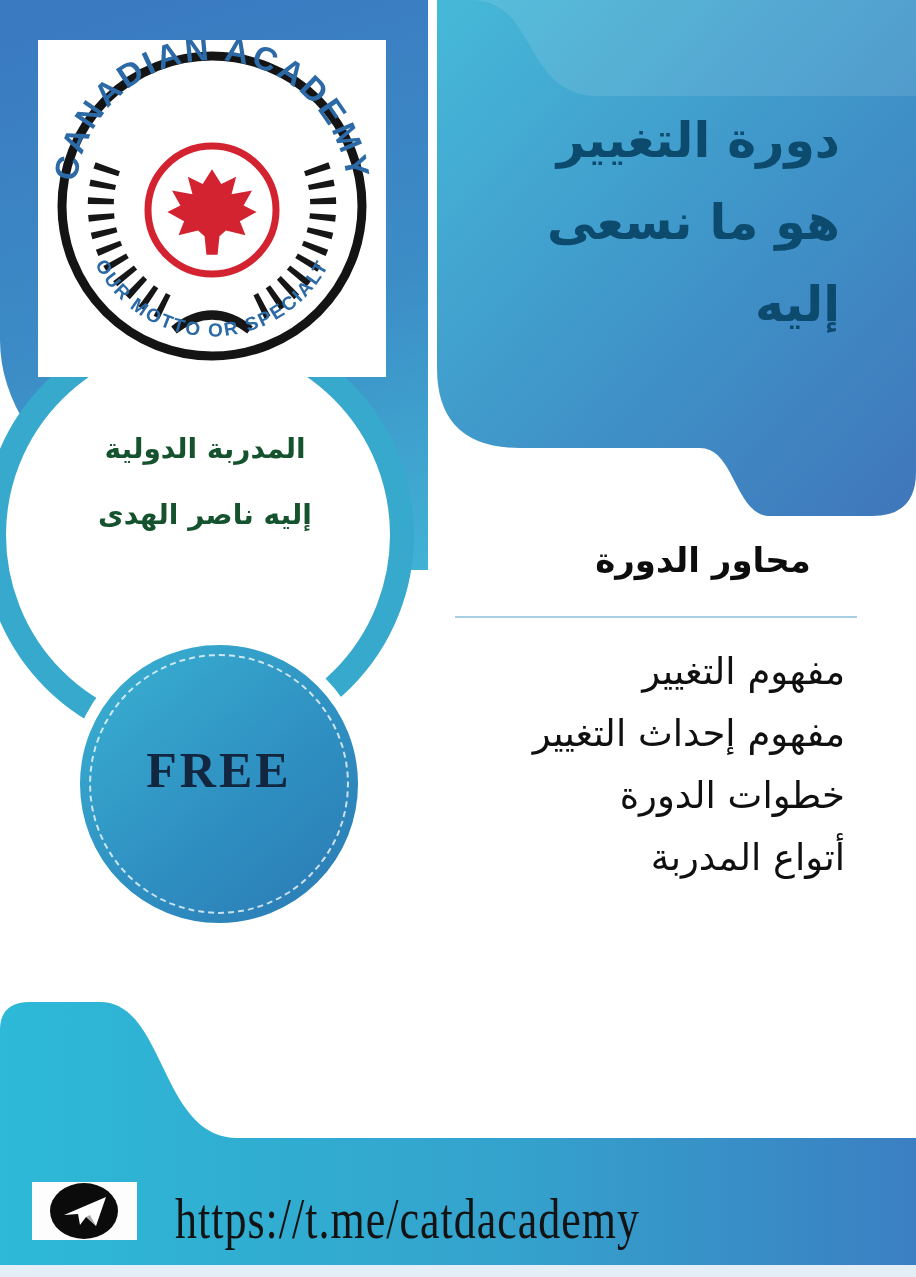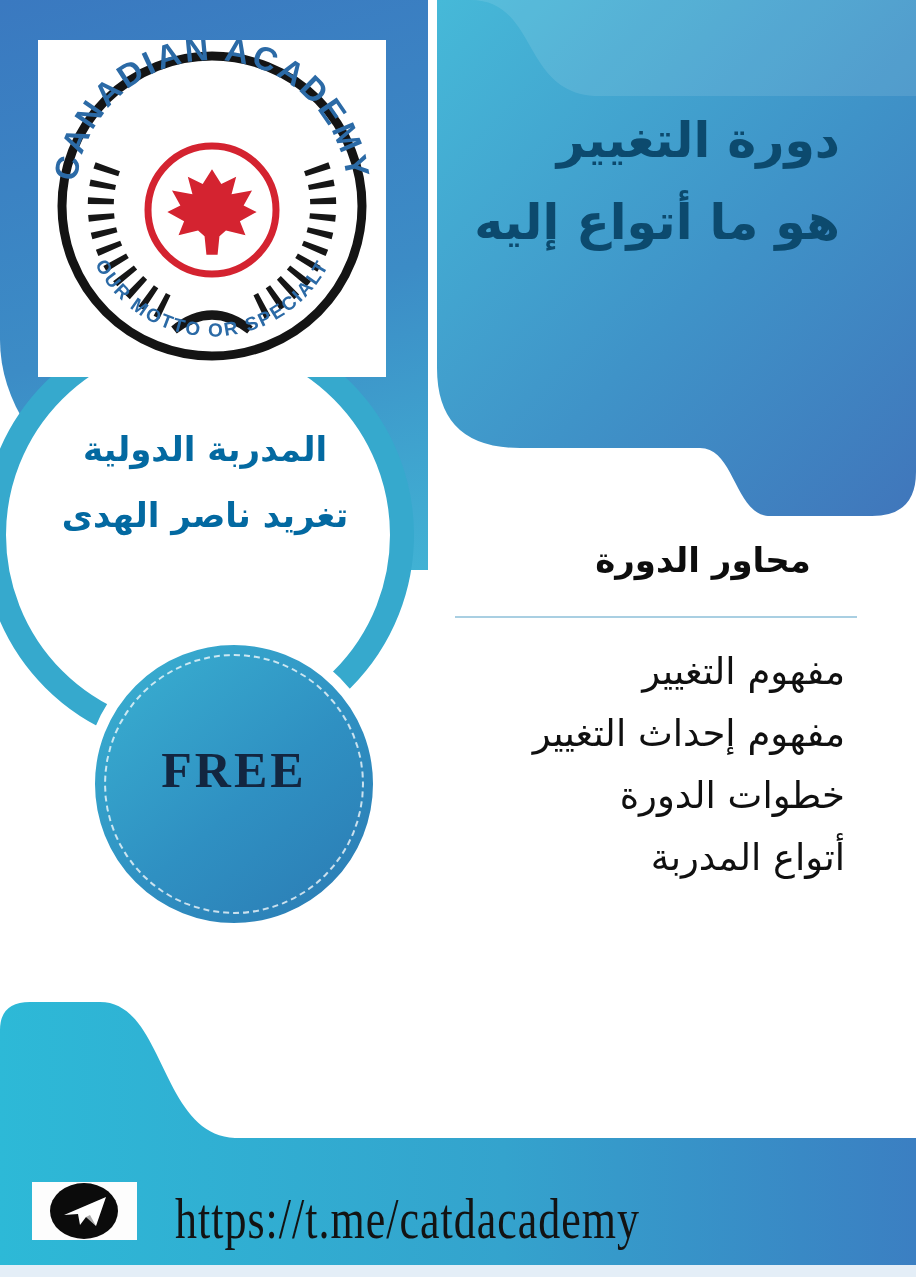--- a/index.html
+++ b/index.html
@@ -71,7 +71,7 @@
 
   <div class="hero">
     <div>دورة التغيير</div>
-    <div>هو ما أتواع إليه</div>
+    <div>هو ما نسعى إليه</div>
   </div>
 
   <div class="ring"></div>

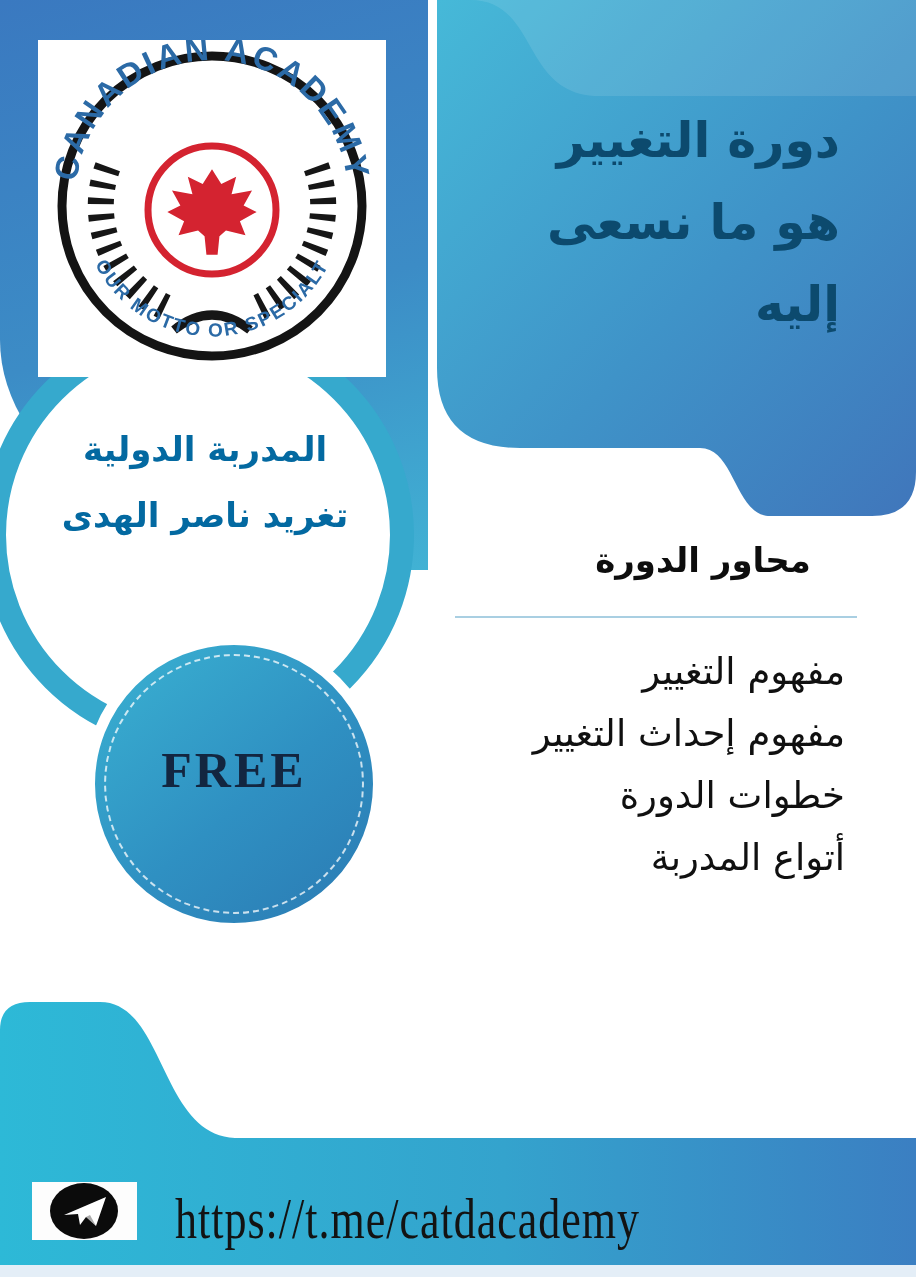--- a/index.html
+++ b/index.html
@@ -21,7 +21,7 @@
   .ring{position:absolute;left:-18px;top:319px;width:432px;height:432px;border-radius:50%;
         border:24px solid #36a9cd;background:#ffffff;box-sizing:border-box;}
   .trainer{position:absolute;left:5px;top:416px;width:400px;text-align:center;direction:rtl;
-        color:#0369a1;font-weight:bold;font-size:34px;line-height:66px;z-index:3;}
+        color:#14532d;font-weight:bold;font-size:28px;line-height:66px;z-index:3;}
 
   
   .logo-card{position:absolute;left:38px;top:40px;width:348px;height:337px;background:#ffffff;z-index:4;}

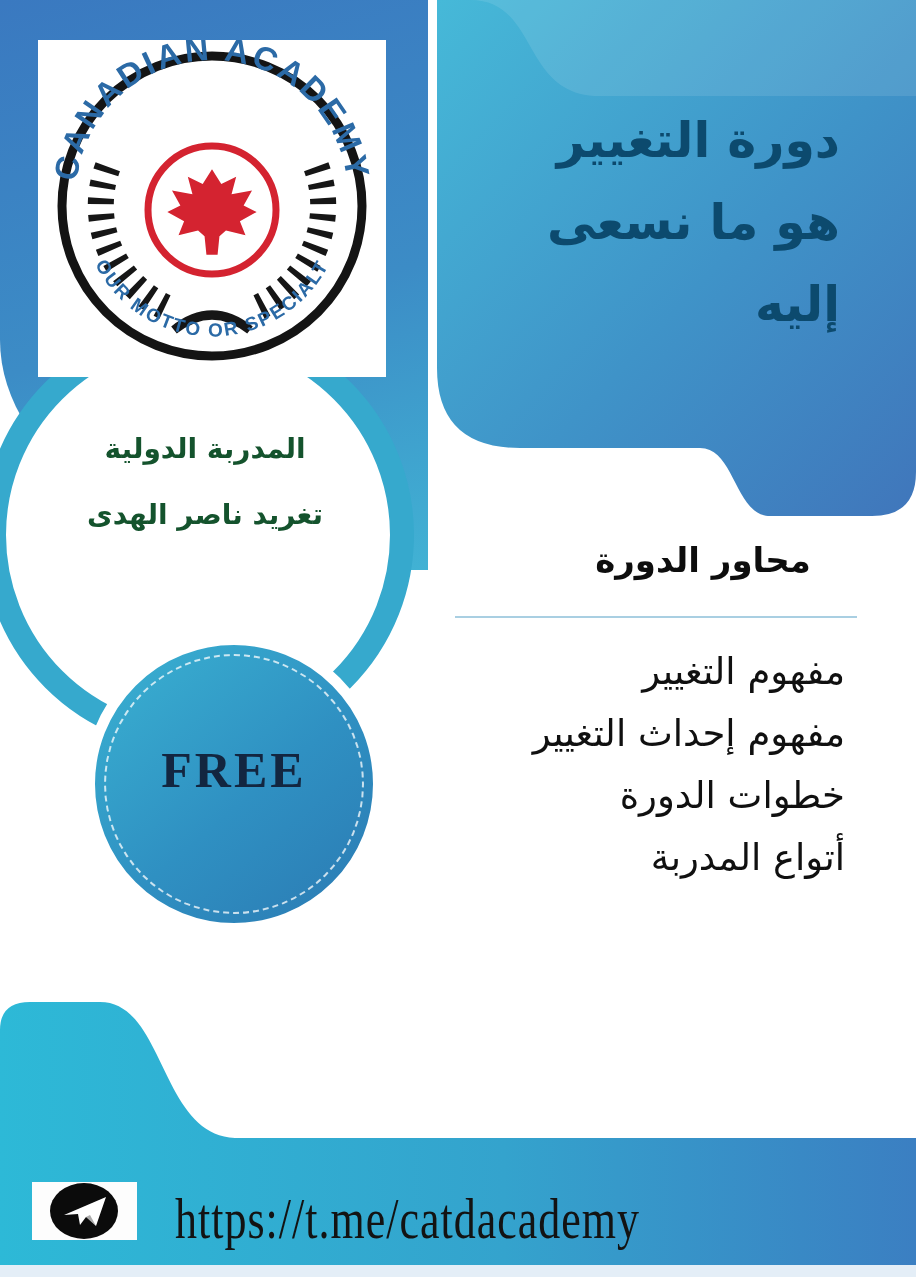--- a/index.html
+++ b/index.html
@@ -77,7 +77,7 @@
   <div class="ring"></div>
   <div class="trainer">
     <div>المدربة الدولية</div>
-    <div>تغريد ناصر الهدى</div>
+    <div>إليه ناصر الهدى</div>
   </div>
 
   <div class="logo-card">

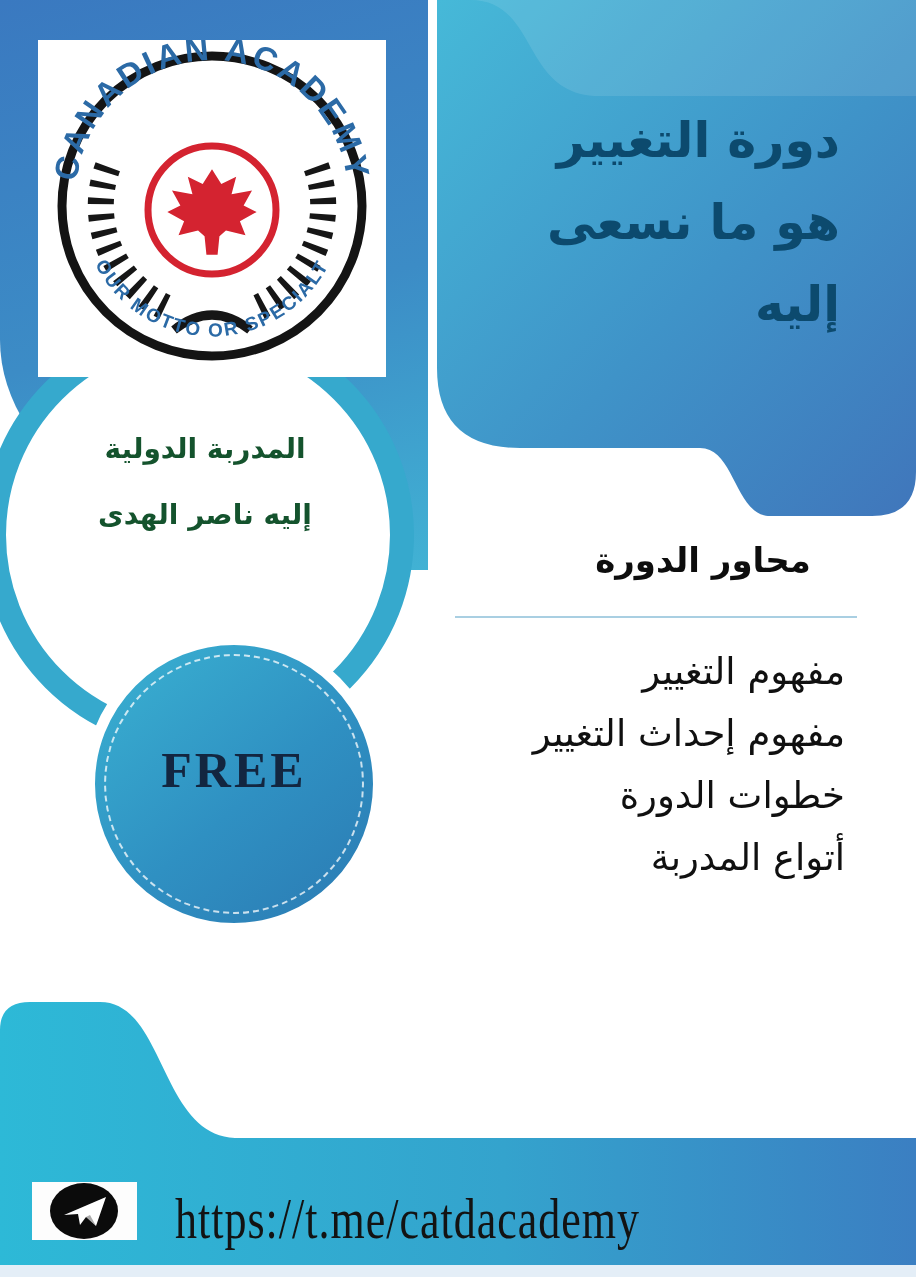--- a/index.html
+++ b/index.html
@@ -27,7 +27,7 @@
   .logo-card{position:absolute;left:38px;top:40px;width:348px;height:337px;background:#ffffff;z-index:4;}
 
   
-  .free{position:absolute;left:84px;top:634px;width:300px;height:300px;border-radius:50%;
+  .free{position:absolute;left:69px;top:634px;width:300px;height:300px;border-radius:50%;
         border:11px solid #ffffff;box-sizing:border-box;z-index:5;
         background:linear-gradient(140deg,#3ab2d2 0%,#2f90c2 55%,#2b7ab3 100%);
         display:flex;align-items:center;justify-content:center;}

